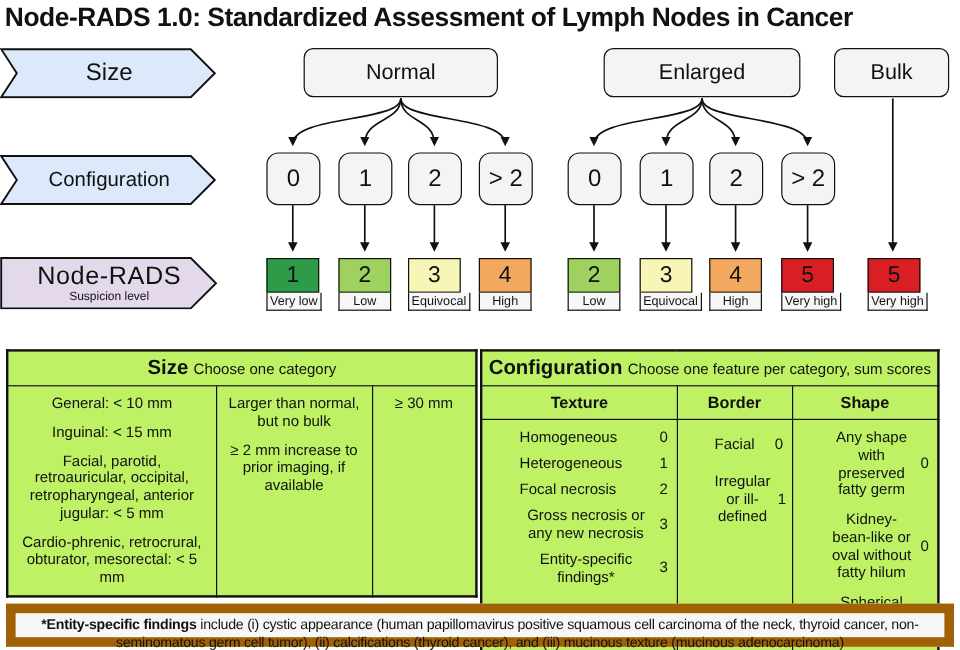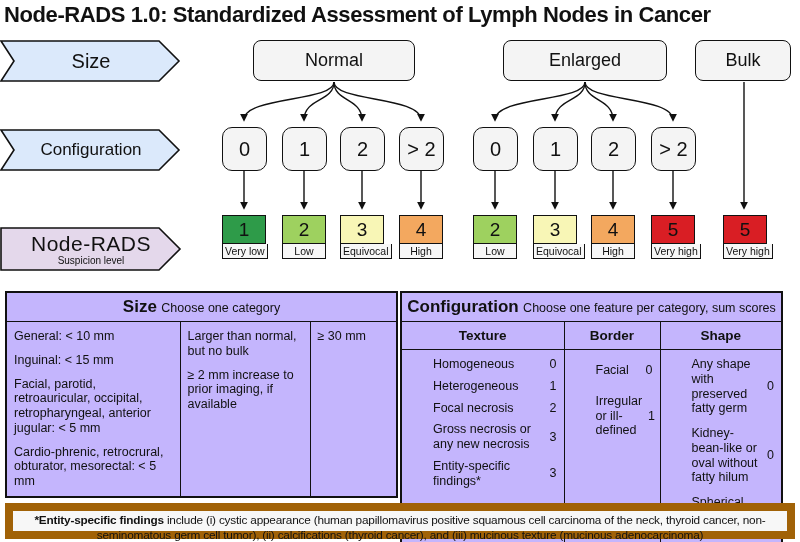--- a/index.html
+++ b/index.html
@@ -17,7 +17,7 @@
   #chev-size .lbl { font-size:20px; }
   #chev-config { top:129px; height:42px; }
   #chev-config .lbl { font-size:17px; }
-  #chev-node { top:227px; height:44px;padding-left:18px; }
+  #chev-node { top:214px; height:44px;padding-left:18px; }
   #chev-node .main { font-size:21px; letter-spacing:0.5px; }
   #chev-node .sub { font-size:10px; margin-top:-1px; }
 

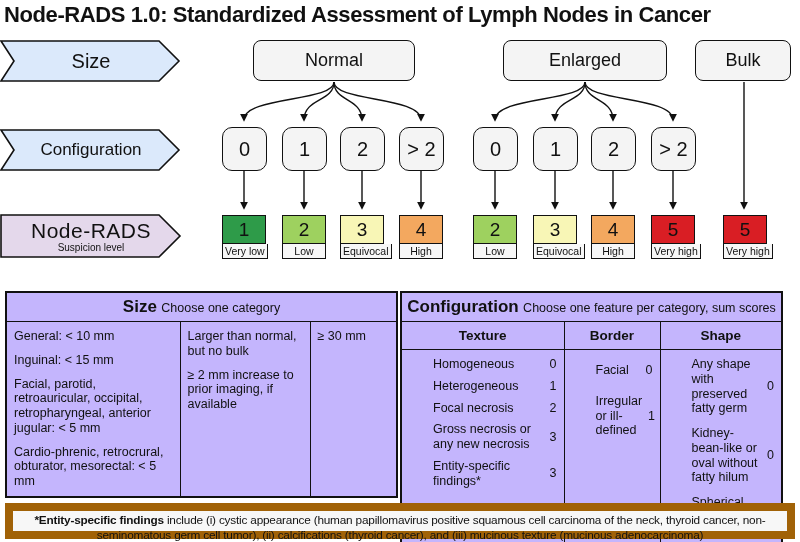--- a/index.html
+++ b/index.html
@@ -40,7 +40,7 @@
 
   
   .tbl { position:absolute; top:291px; border:2px solid #111; background:#f5f5f5; border-collapse:collapse; table-layout:fixed; }
-  .tbl td, .tbl th { border:1.5px solid #111; background:#c4b5fd; vertical-align:top; }
+  .tbl td, .tbl th { border:1.5px solid #111; background:#bef264; vertical-align:top; }
   #size-table { left:5px; width:391px; height:197px; }
   #config-table { left:400px; width:381px; height:197px; }
   .tbl .t-head { text-align:center; padding:4px 2px; height:26px; vertical-align:middle; }

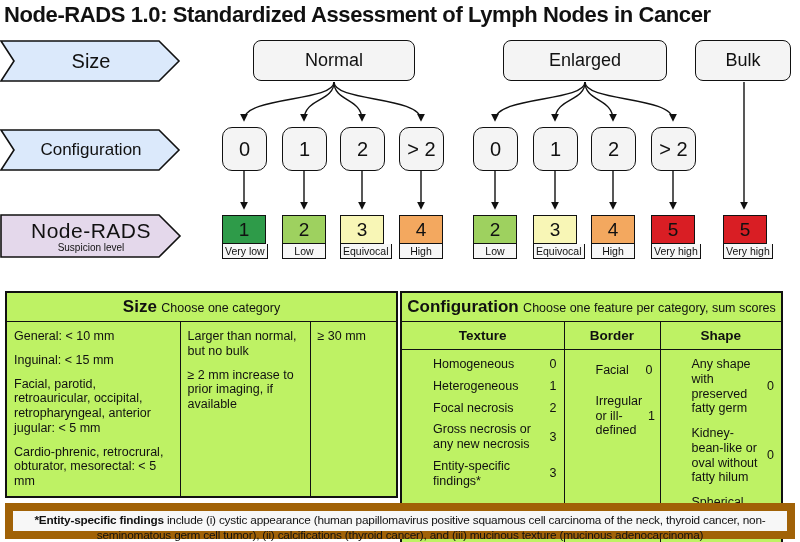--- a/index.html
+++ b/index.html
@@ -48,7 +48,7 @@
   .tbl .t-head .small { font-size:12.5px; font-weight:normal; }
   .tbl .c-head { text-align:center; font-size:13px; padding:5px 2px; height:28px; vertical-align:middle; font-weight:normal; }
   .tbl .c-head .b { font-weight:bold; font-size:13.5px; }
-  .cell { font-size:12.5px; line-height:1.18; padding:7px 7px; }
+  .cell { font-size:12.5px; line-height:1.18; padding:7px 7px;text-align:center; }
   .cell p { margin-bottom:9px; }
   .cell p:last-child { margin-bottom:0; }
   .feat { display:flex; align-items:center; justify-content:space-between; margin-bottom:7px; }

